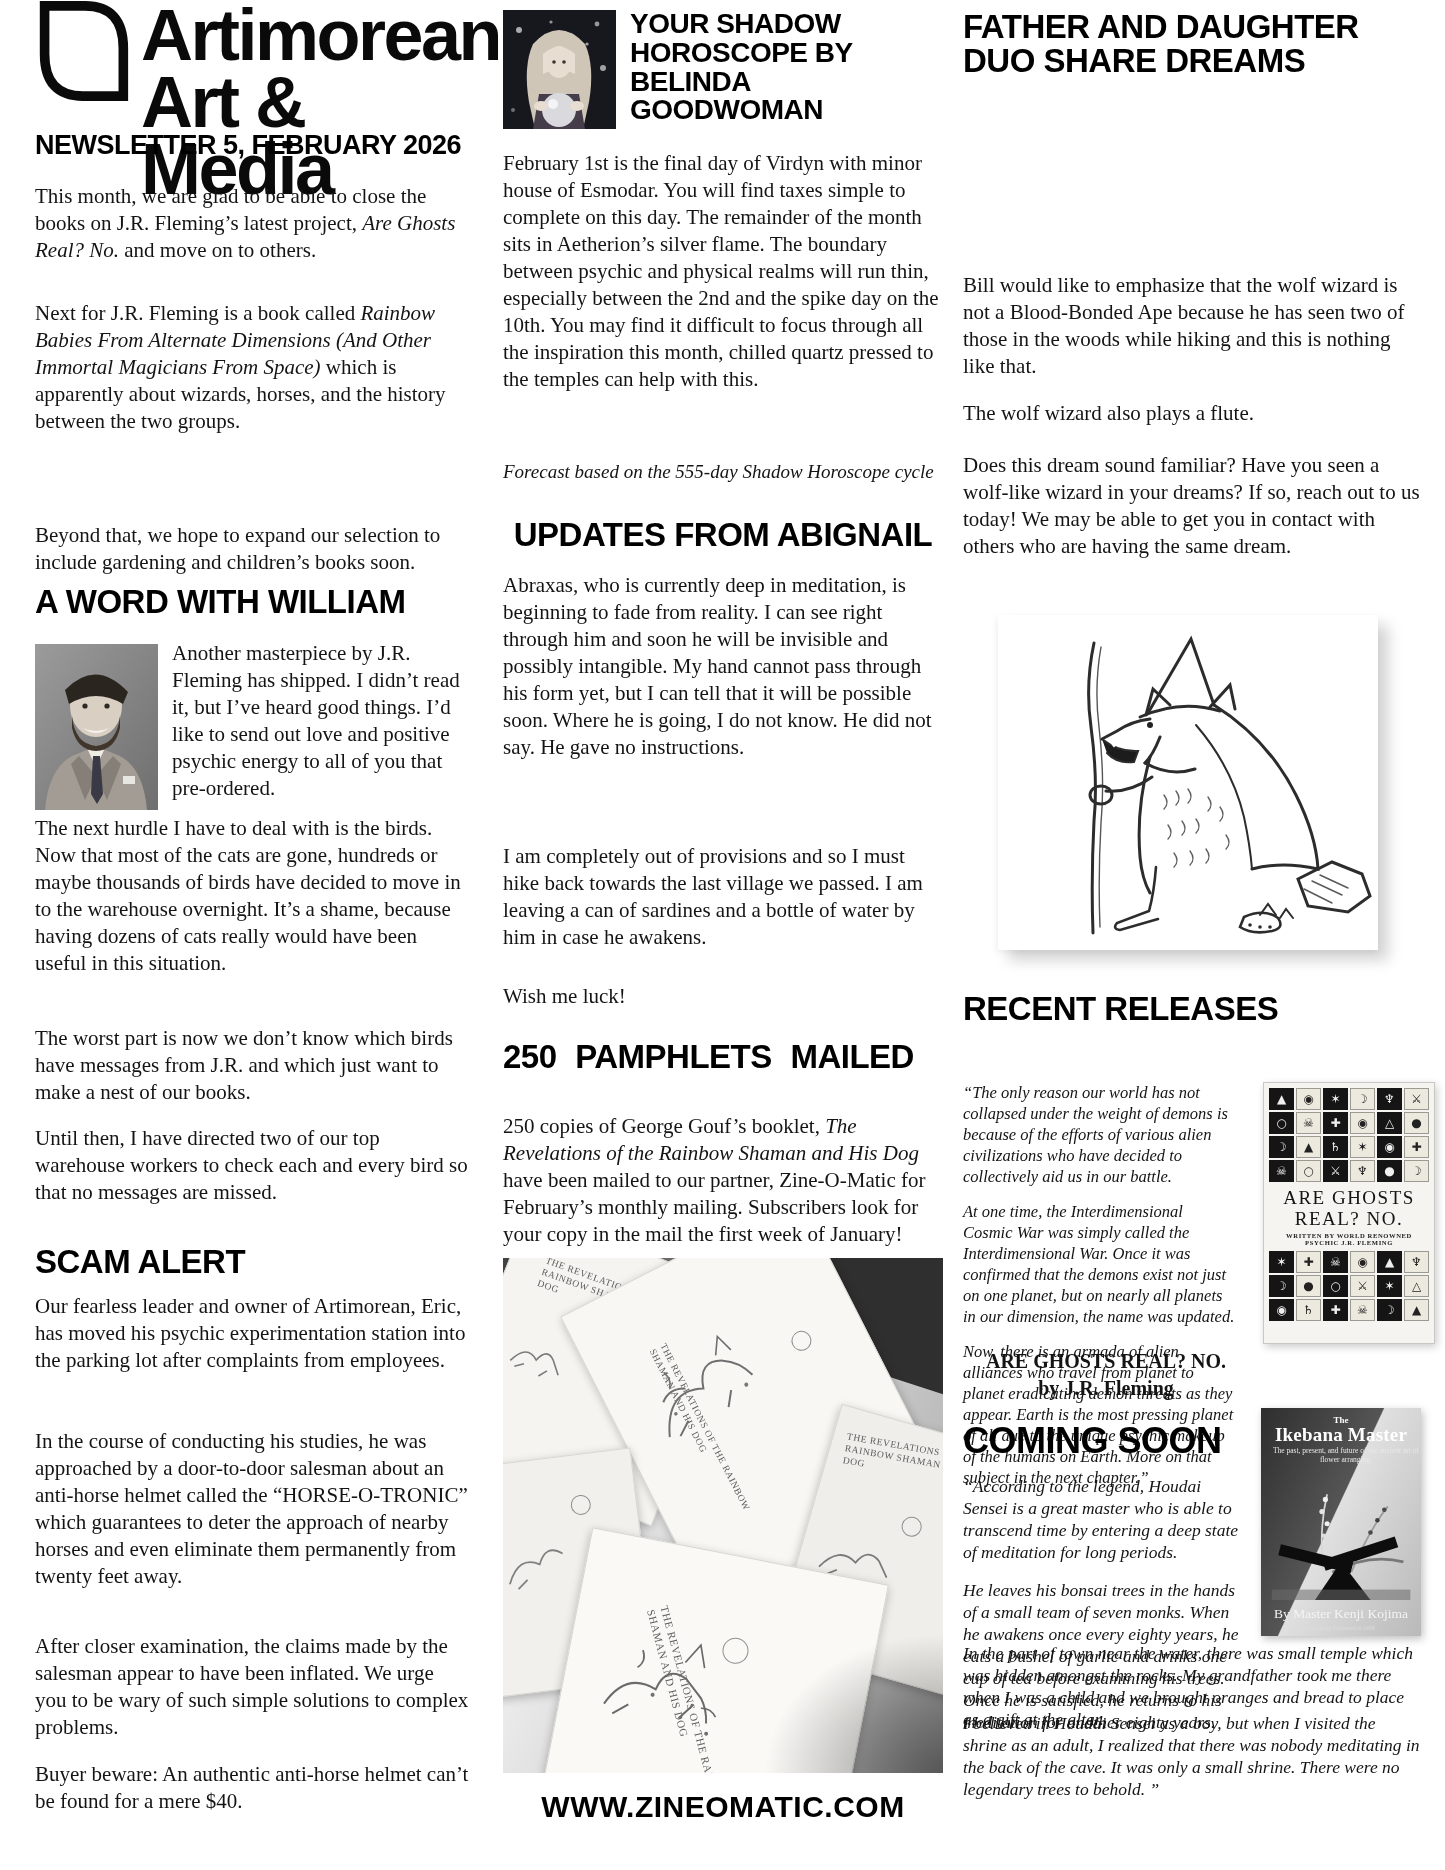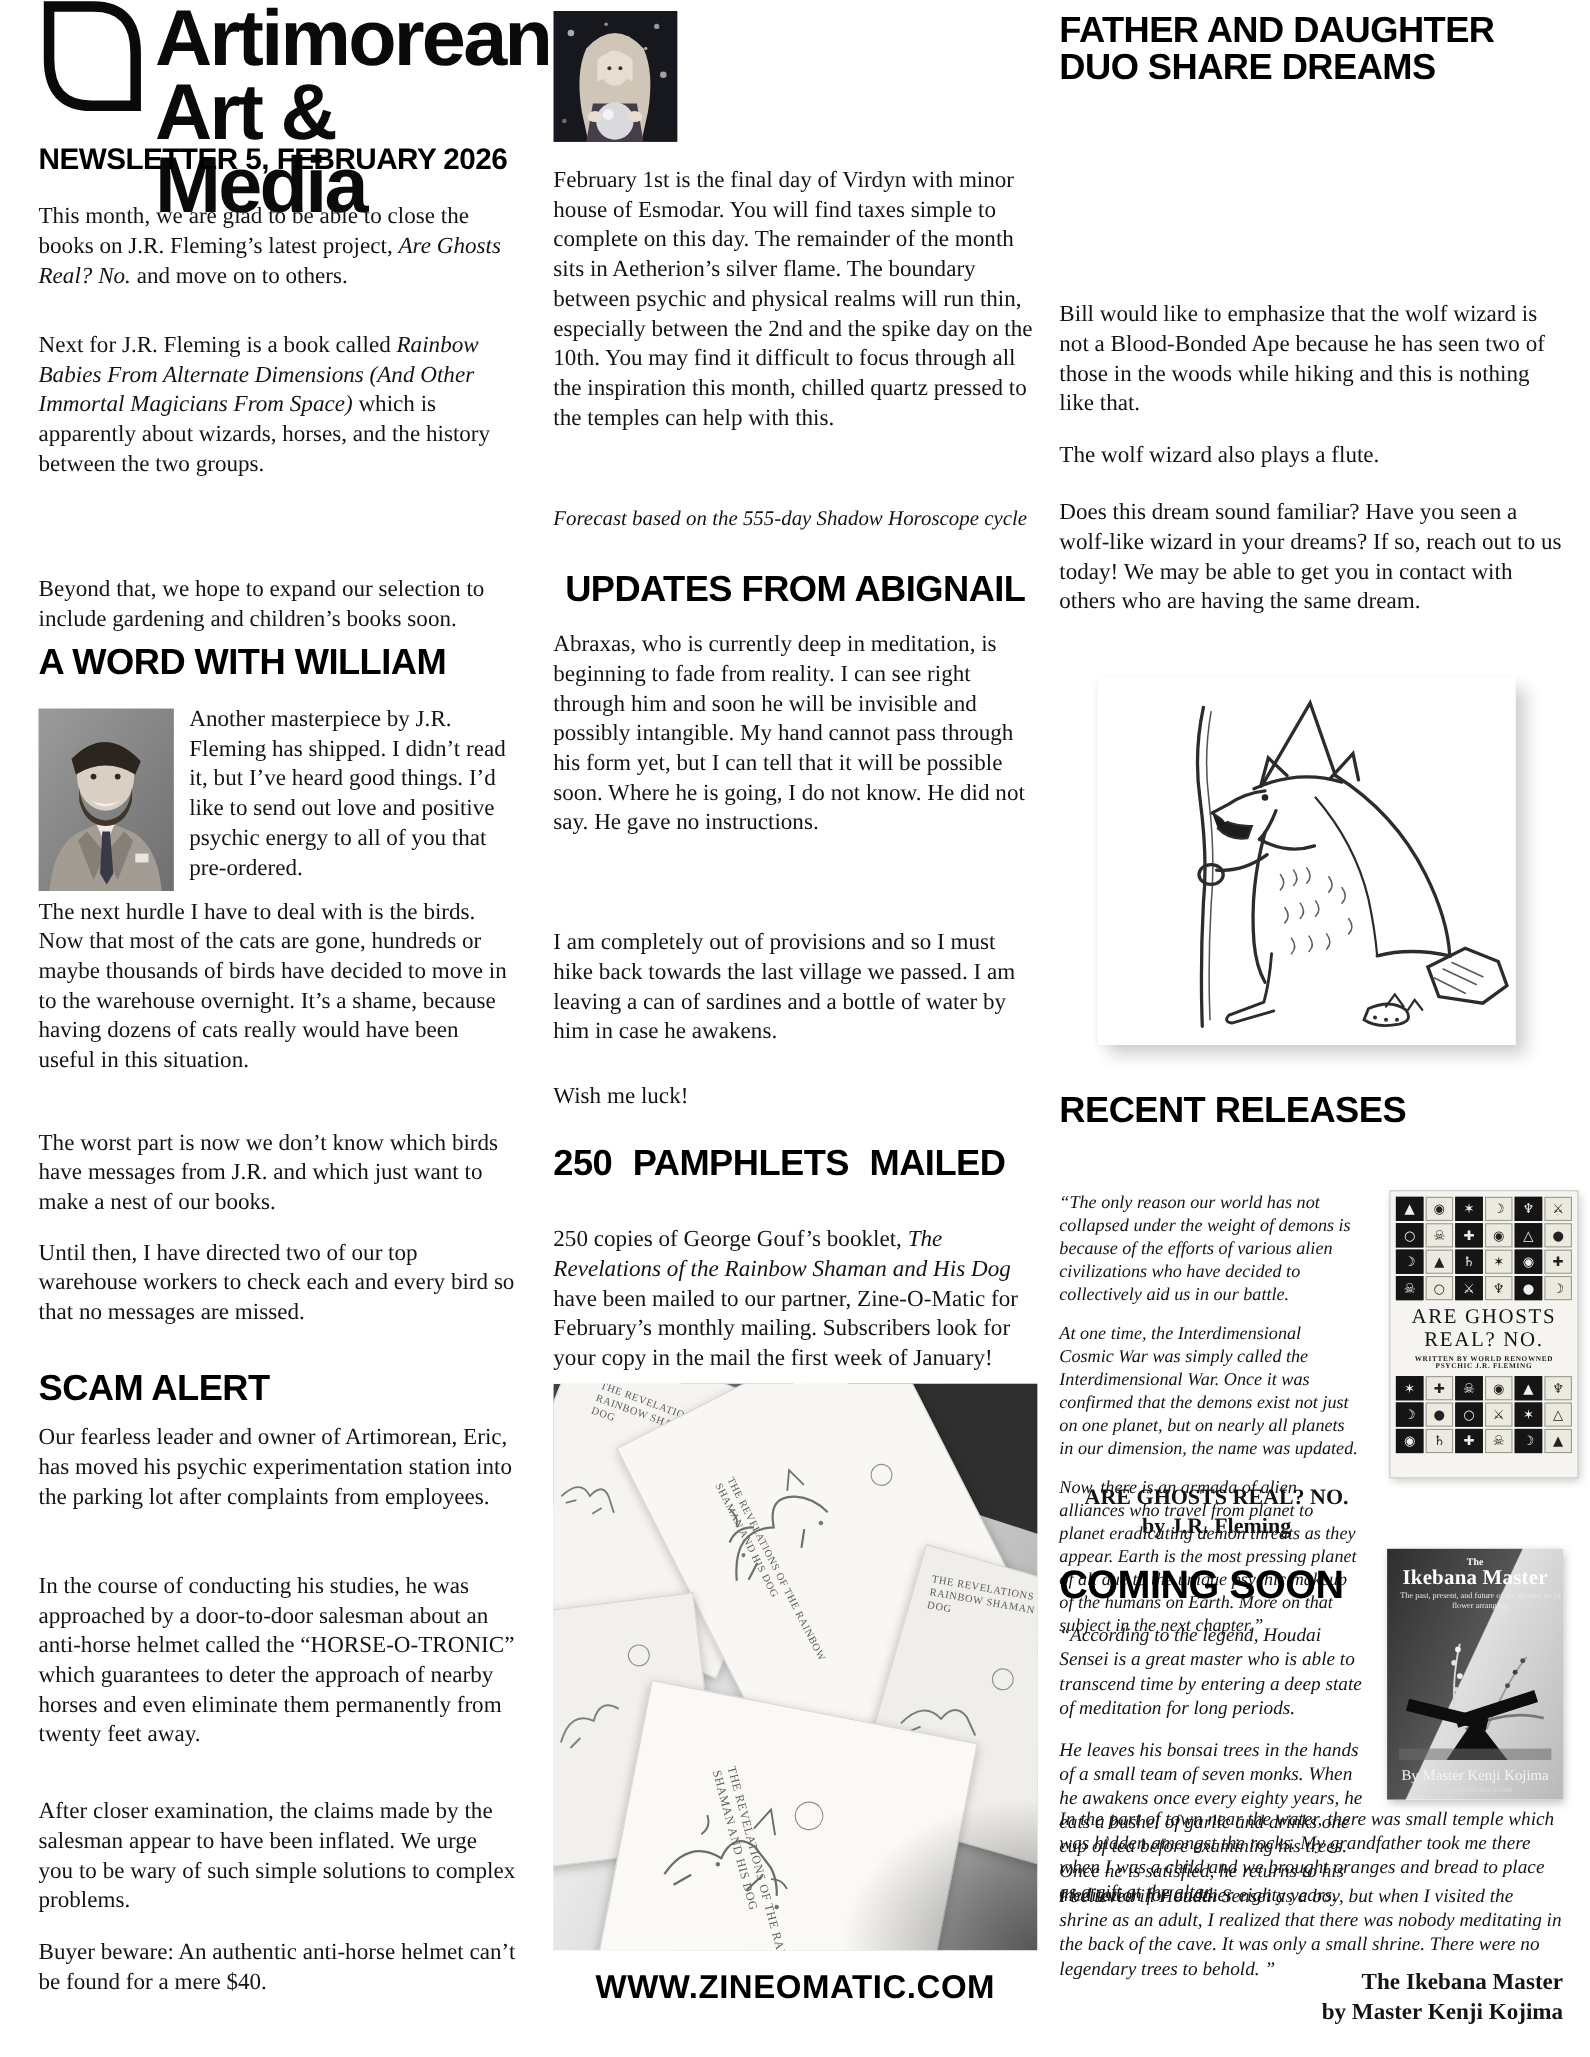--- a/index.html
+++ b/index.html
@@ -153,6 +153,9 @@
             <ellipse cx="74" cy="96" rx="7" ry="5" fill="#e7ddd0"></ellipse>
         </svg>
       </span>
+      <div class="h h-sm">YOUR SHADOW
+HOROSCOPE BY
+BELINDA GOODWOMAN</div>
     </div>
 
     <p class="blk body" style="top:150px;">February 1st is the final day of Virdyn with minor house of Esmodar. You will find taxes simple to complete on this day. The remainder of the month sits in Aetherion’s silver flame. The boundary between psychic and physical realms will run thin, especially between the 2nd and the spike day on the 10th.  You may find it difficult to focus through all the inspiration this month, chilled quartz pressed to the temples can help with this.</p>

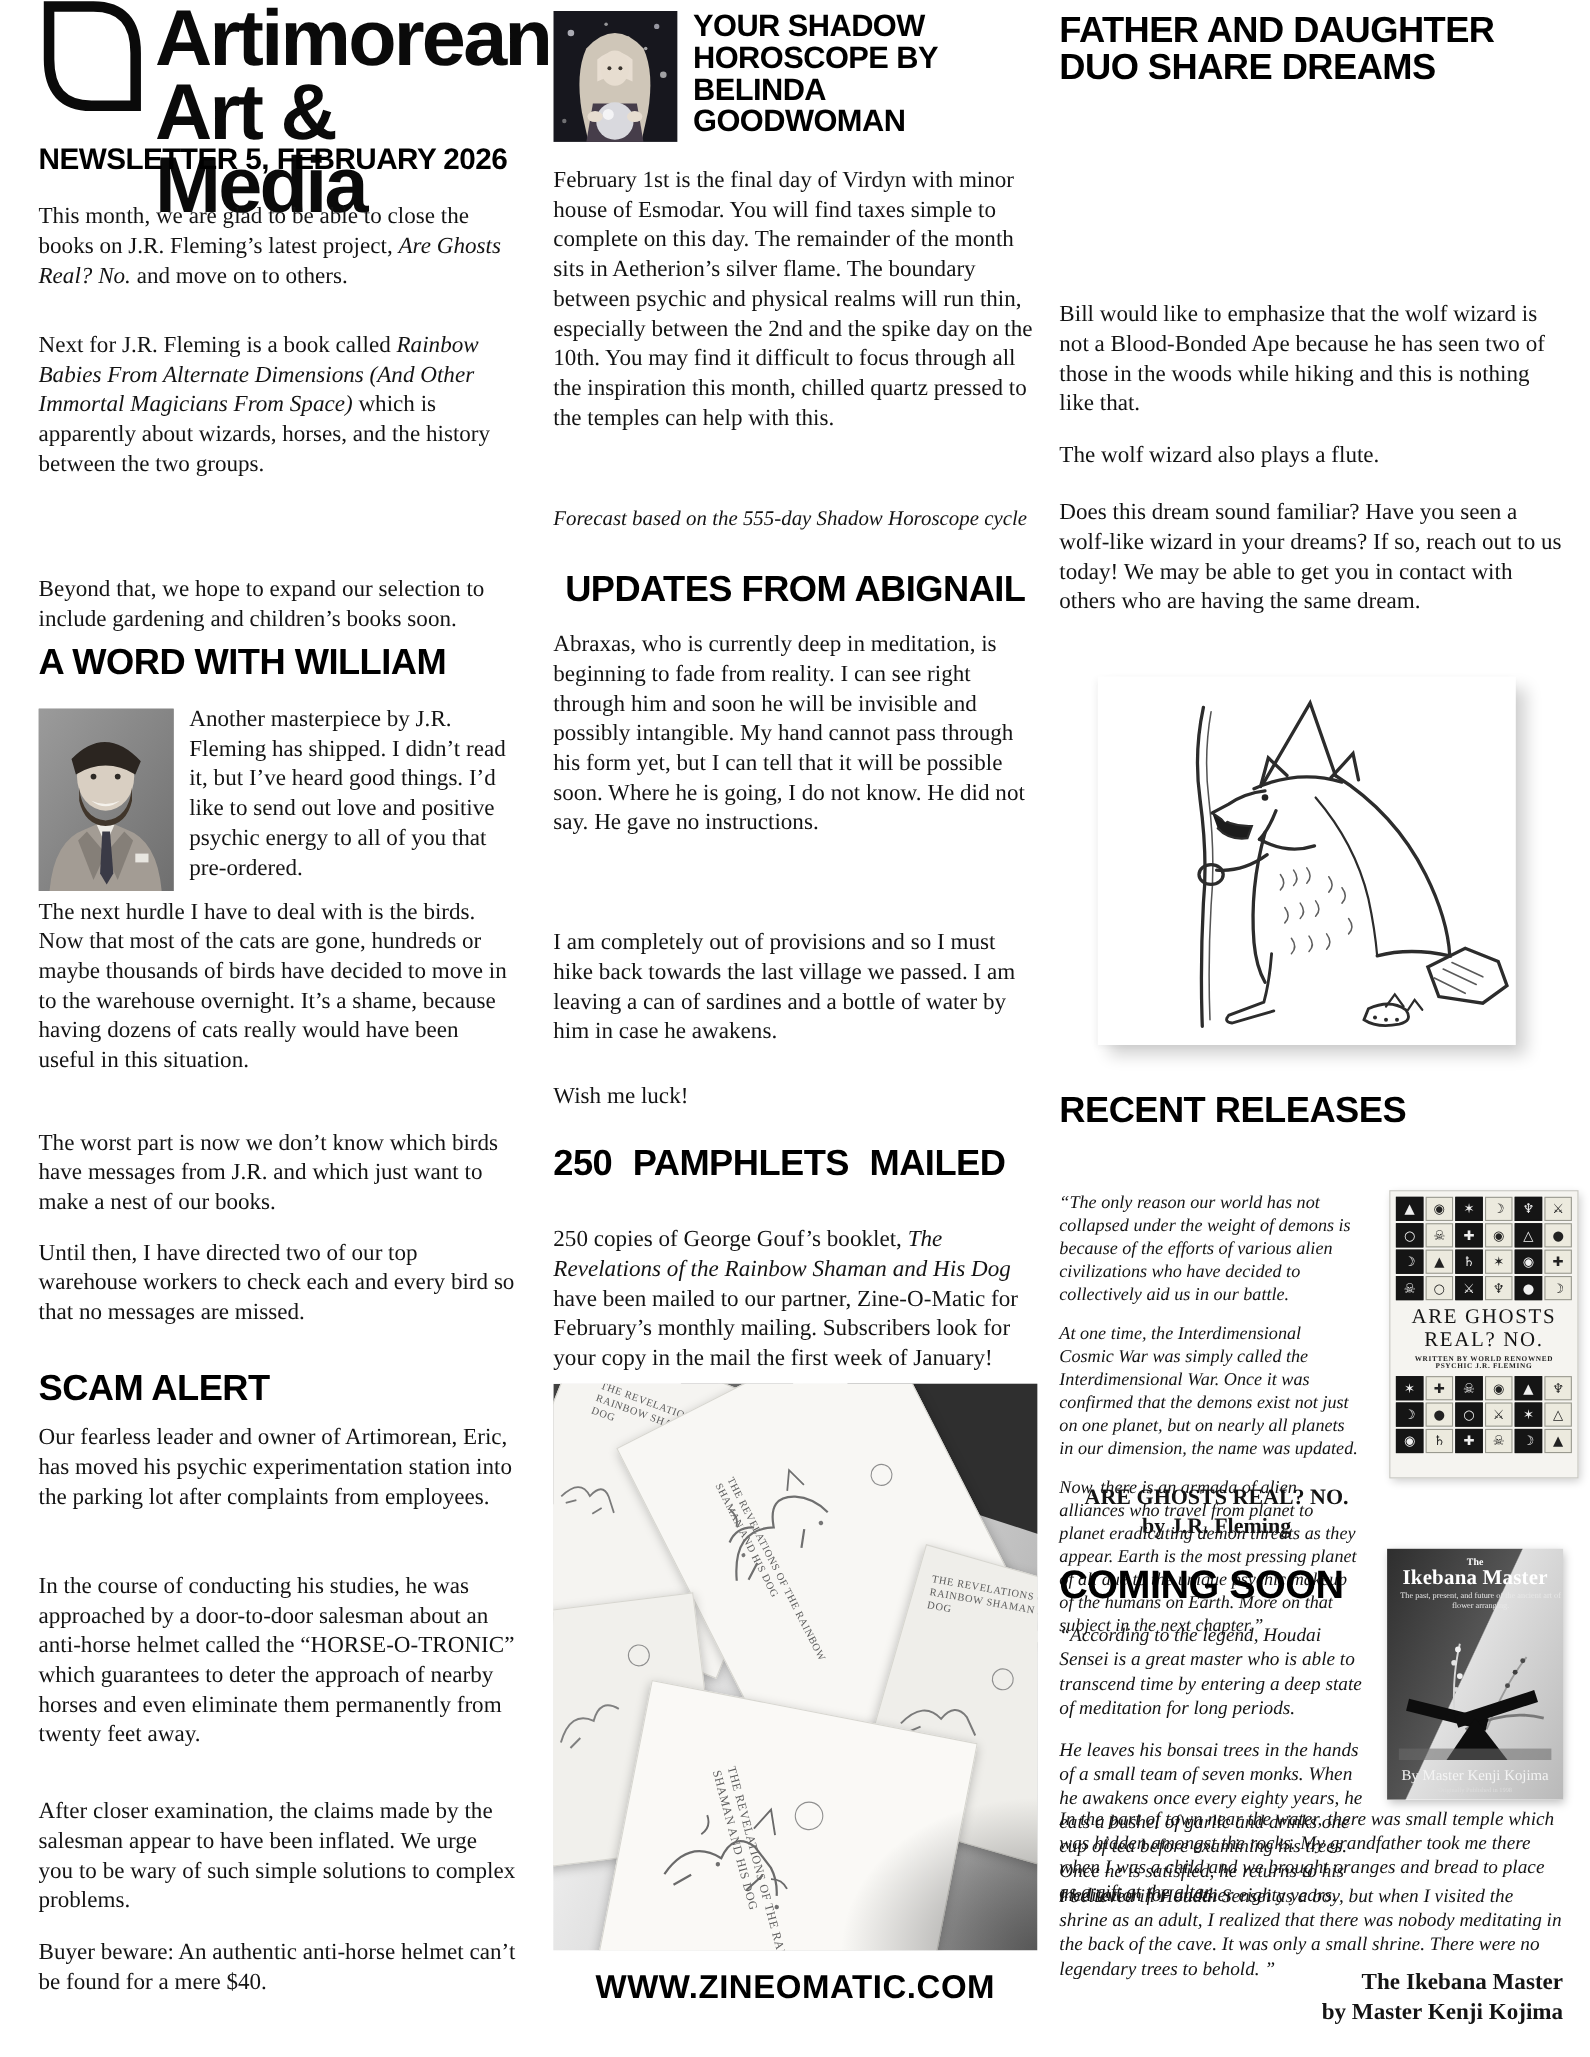--- a/index.html
+++ b/index.html
@@ -373,10 +373,6 @@
     <p class="blk q2" style="top:1642px;">In the part of town near the water, there was small temple which was hidden amongst the rocks. My grandfather took me there when I was a child and we brought oranges and bread to place as a gift at the altar.</p>
     <p class="blk q2" style="top:1712px;">I believed in Houdai Sensei as a boy, but when I visited the shrine as an adult, I realized that there was nobody meditating in the back of the cave. It was only a small shrine. There were no legendary trees to behold. ”</p>
 
-    <div class="blk cap-right" style="top:1788px;">
-      <div>The Ikebana Master</div>
-      <div>by Master Kenji Kojima</div>
-    </div>
   </div>
 
 </div>

